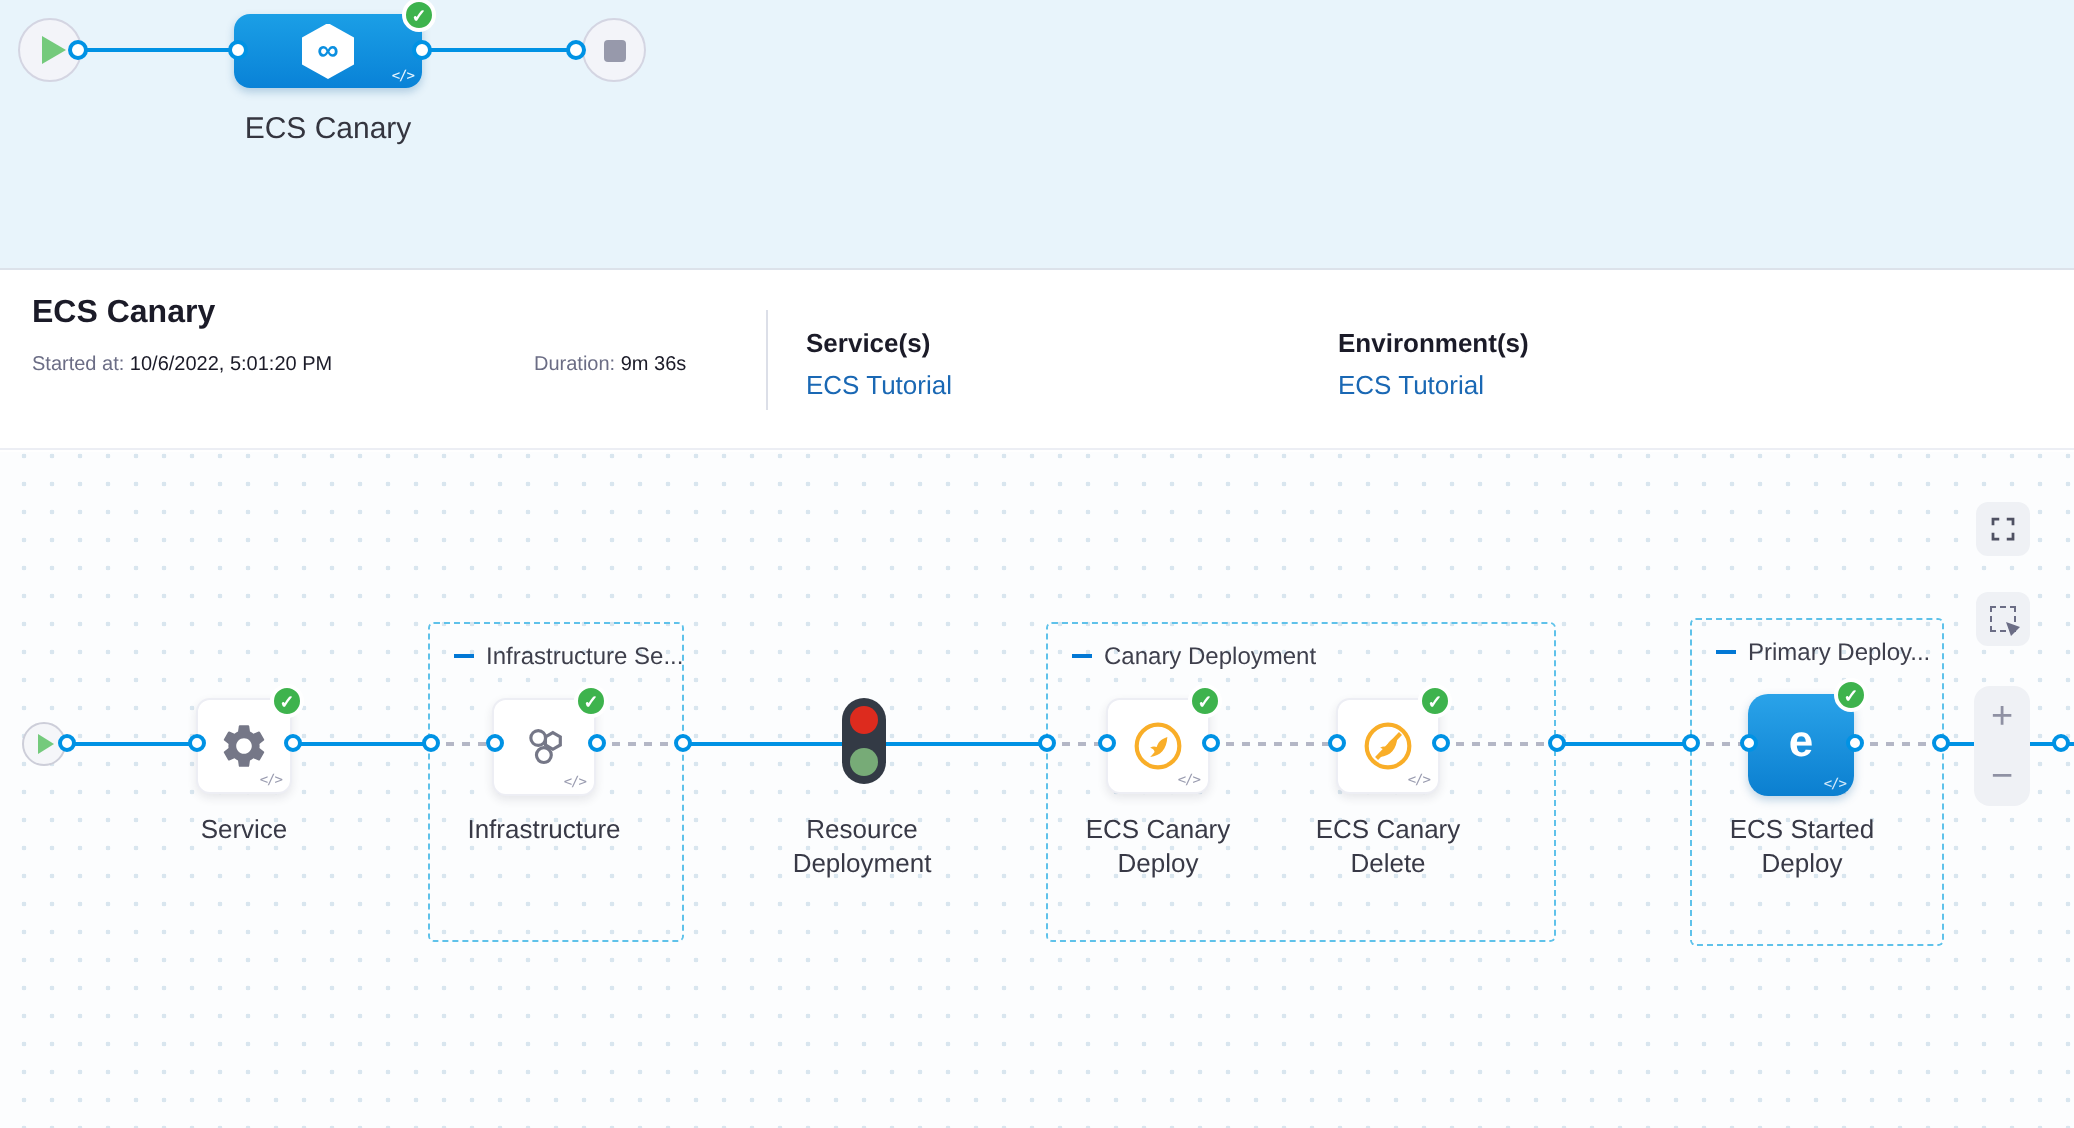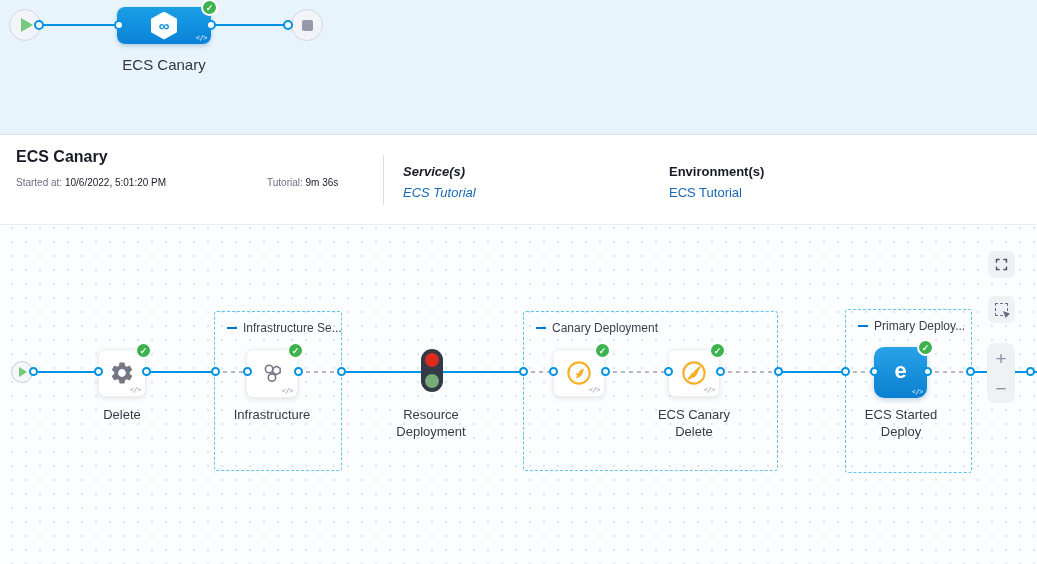--- a/index.html
+++ b/index.html
@@ -46,7 +46,7 @@
   .m-dur { left:267px; }
   .vdiv { position:absolute; left:383px; top:19px; width:1px; height:50px; background:#dcdfe8; }
   .col { position:absolute; top:28px; }
-  .col-svc { left:403px;font-style:italic; } .col-env { left:669px; }
+  .col-svc { left:403px; } .col-env { left:669px; }
   .col .col-lbl { font-size:13px; font-weight:bold; color:#1b1b28; }
   .col .col-val { margin-top:6px; font-size:13px; color:#1a68b4; cursor:pointer; }
 

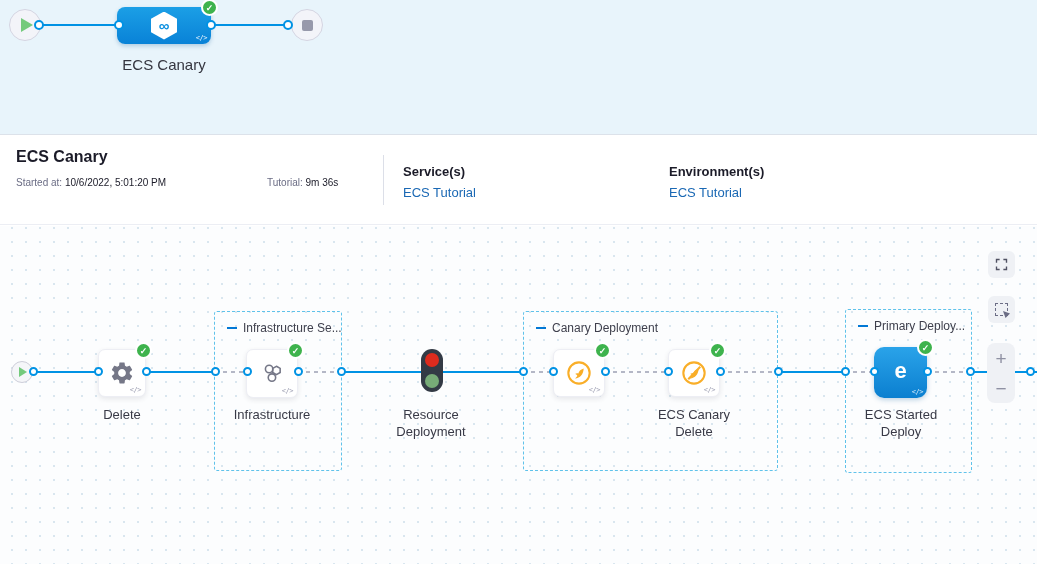--- a/index.html
+++ b/index.html
@@ -140,7 +140,7 @@
     <span>10/6/2022, 5:01:20 PM</span>
   </div>
   <div class="meta m-dur">
-    <span class="lbl">Tutorial:</span>
+    <span class="lbl">Duration:</span>
     <span>9m 36s</span>
   </div>
   <div class="vdiv"></div>

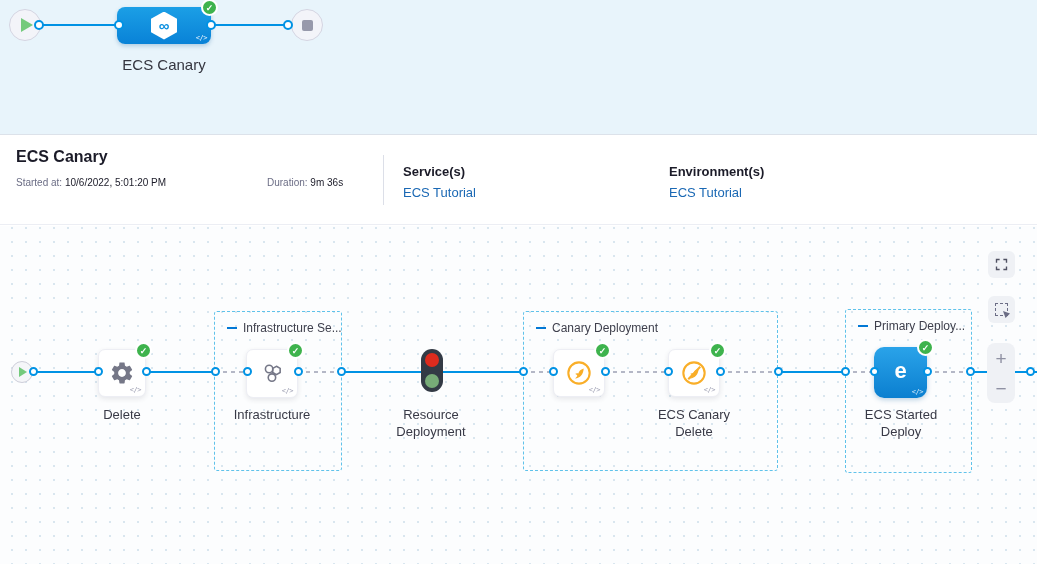--- a/index.html
+++ b/index.html
@@ -223,7 +223,7 @@
       </div>
     <span class="code-mark">&lt;/&gt;</span>
   </div>
-  <div class="nlabel" style="left:62px;width:120px">Delete</div>
+  <div class="nlabel" style="left:62px;width:120px">Service</div>
 
   <div class="card n-infra">
     <svg width="27" height="27" viewBox="0 0 24 24" fill="none" stroke="#757787" stroke-width="1.4">

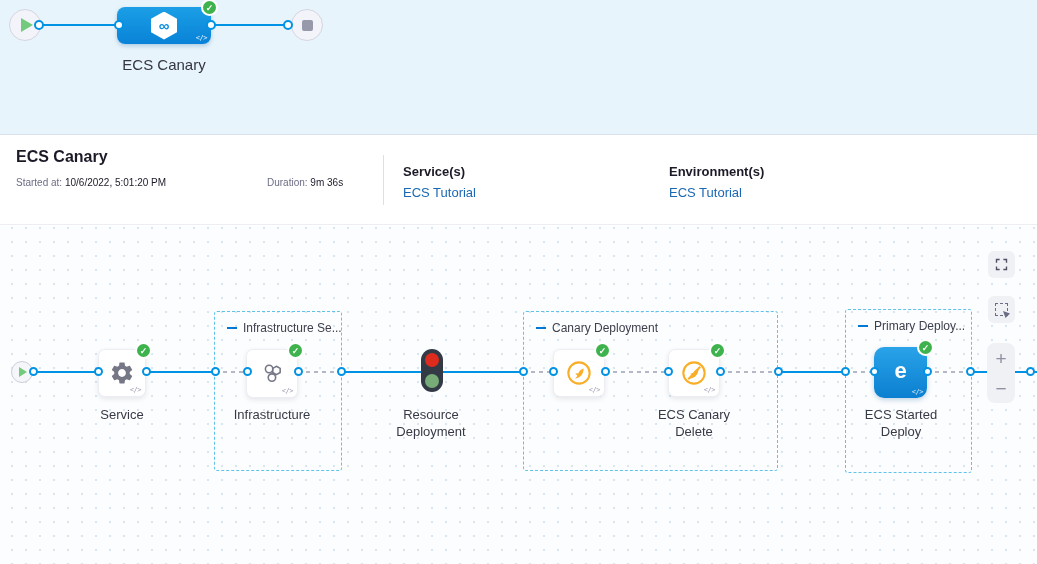--- a/index.html
+++ b/index.html
@@ -254,6 +254,7 @@
       </div>
     <span class="code-mark">&lt;/&gt;</span>
   </div>
+  <div class="nlabel" style="left:534px;width:90px">ECS Canary Deploy</div>
 
   <div class="card n-delete">
     <svg width="26" height="26" viewBox="0 0 20 20">

